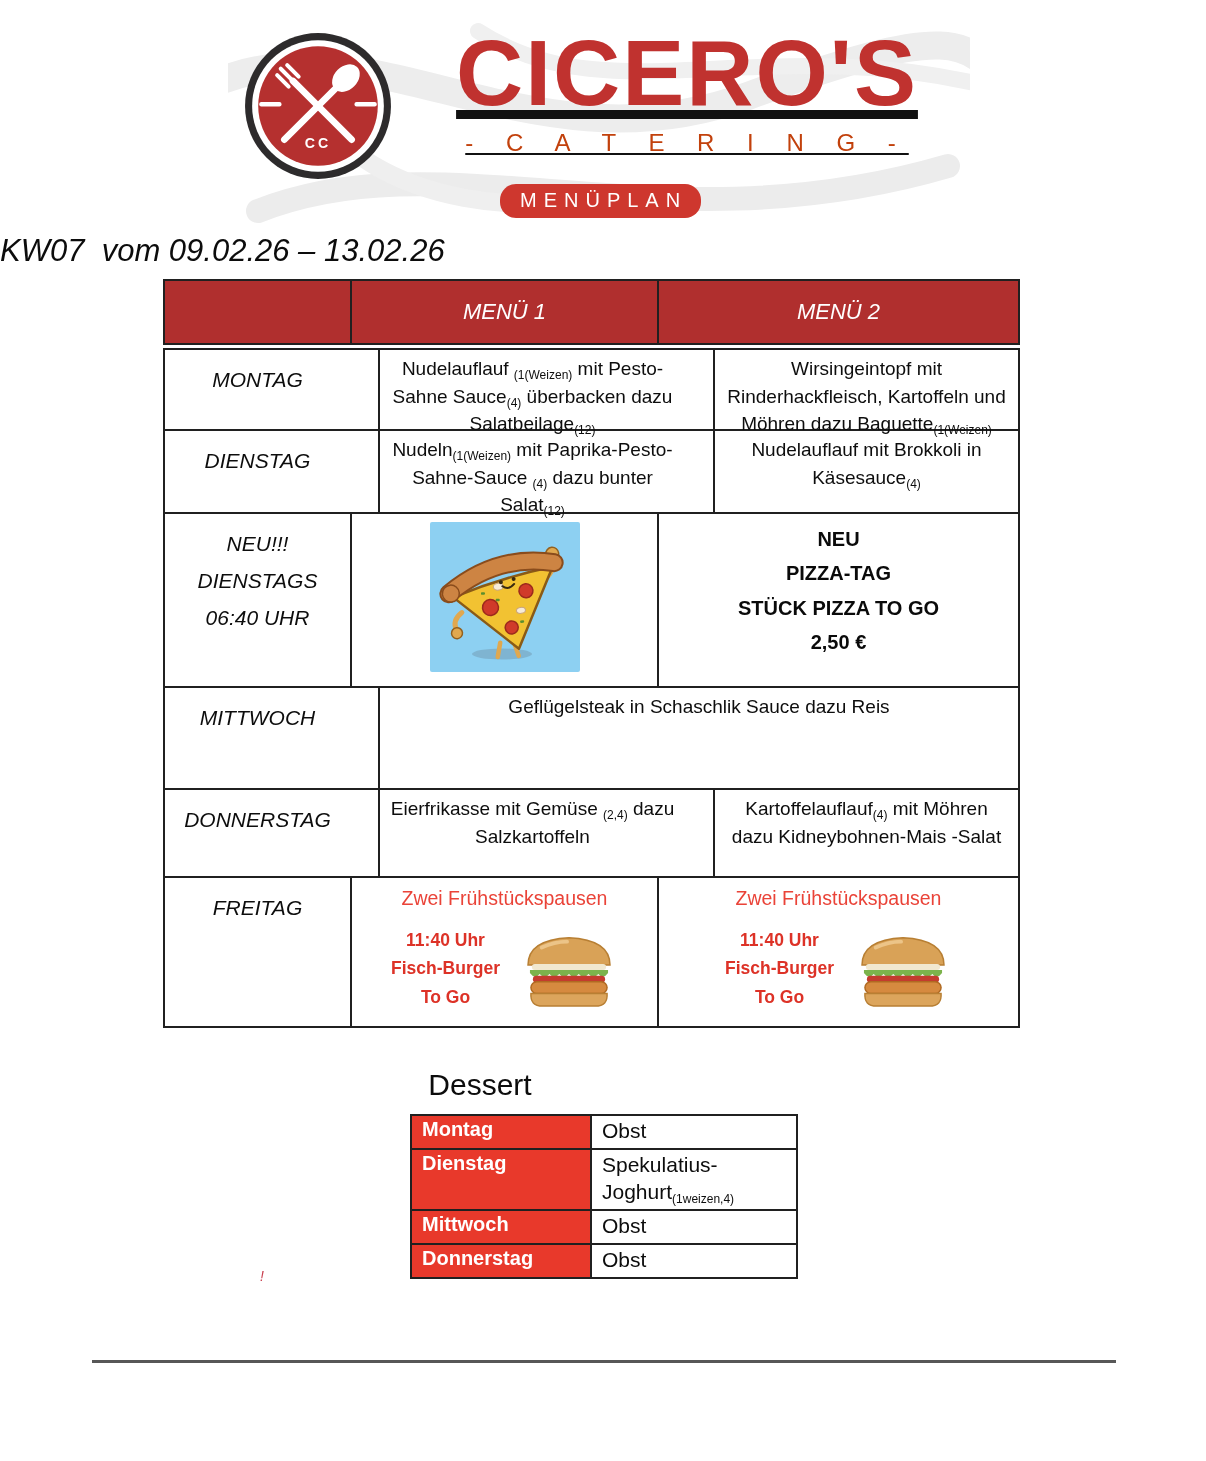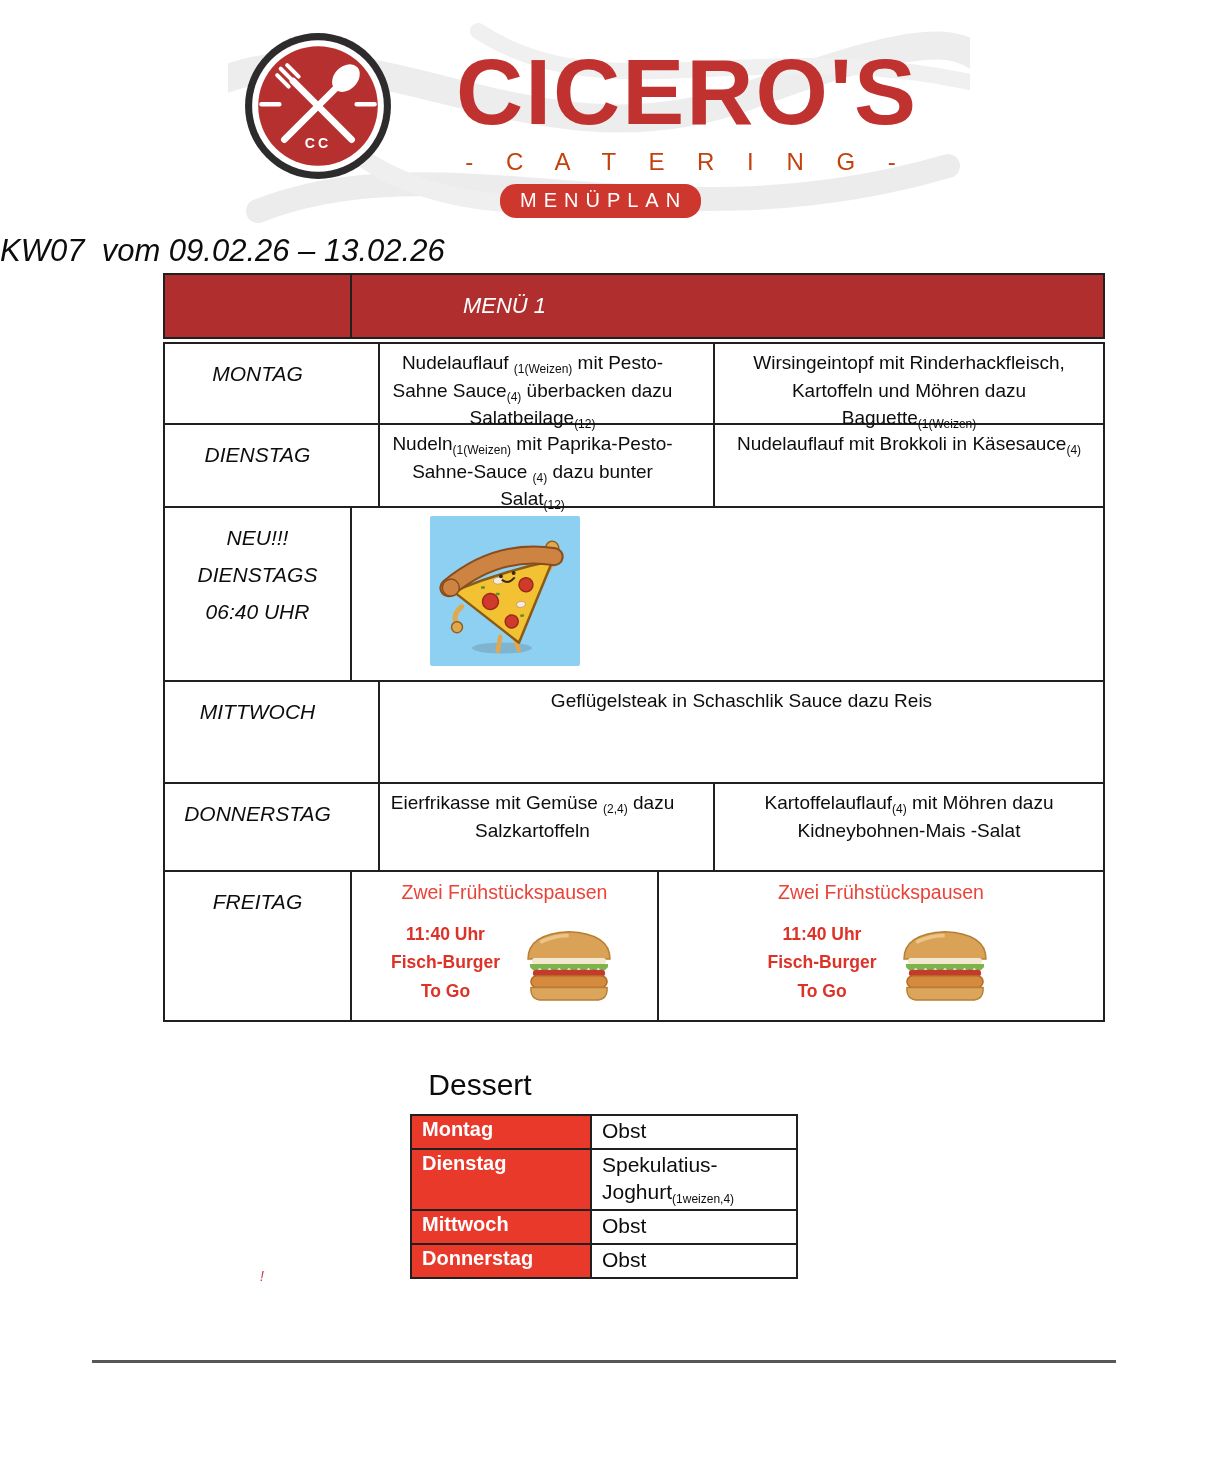--- a/index.html
+++ b/index.html
@@ -12,7 +12,7 @@
   .logo-area { position:absolute; left:228px; top:16px; width:742px; height:214px; }
   .swirls    { position:absolute; left:0; top:0; width:742px; height:214px; }
   .logo-badge{ position:absolute; left:14px; top:14px; width:152px; height:152px; }
-  .brand     { position:absolute; left:176px; top:32px; width:566px; text-align:center; }
+  .brand     { position:absolute; left:176px; top:13px; width:566px; text-align:center;text-decoration:underline; }
   .brand-name{ font-size:93px; font-weight:700; color:#c0322f; line-height:0.95; letter-spacing:2px; white-space:nowrap; }
   .brand-sub { margin-top:12px; font-size:24px; letter-spacing:13px; color:#c2410c; white-space:nowrap; }
   .menu-badge{

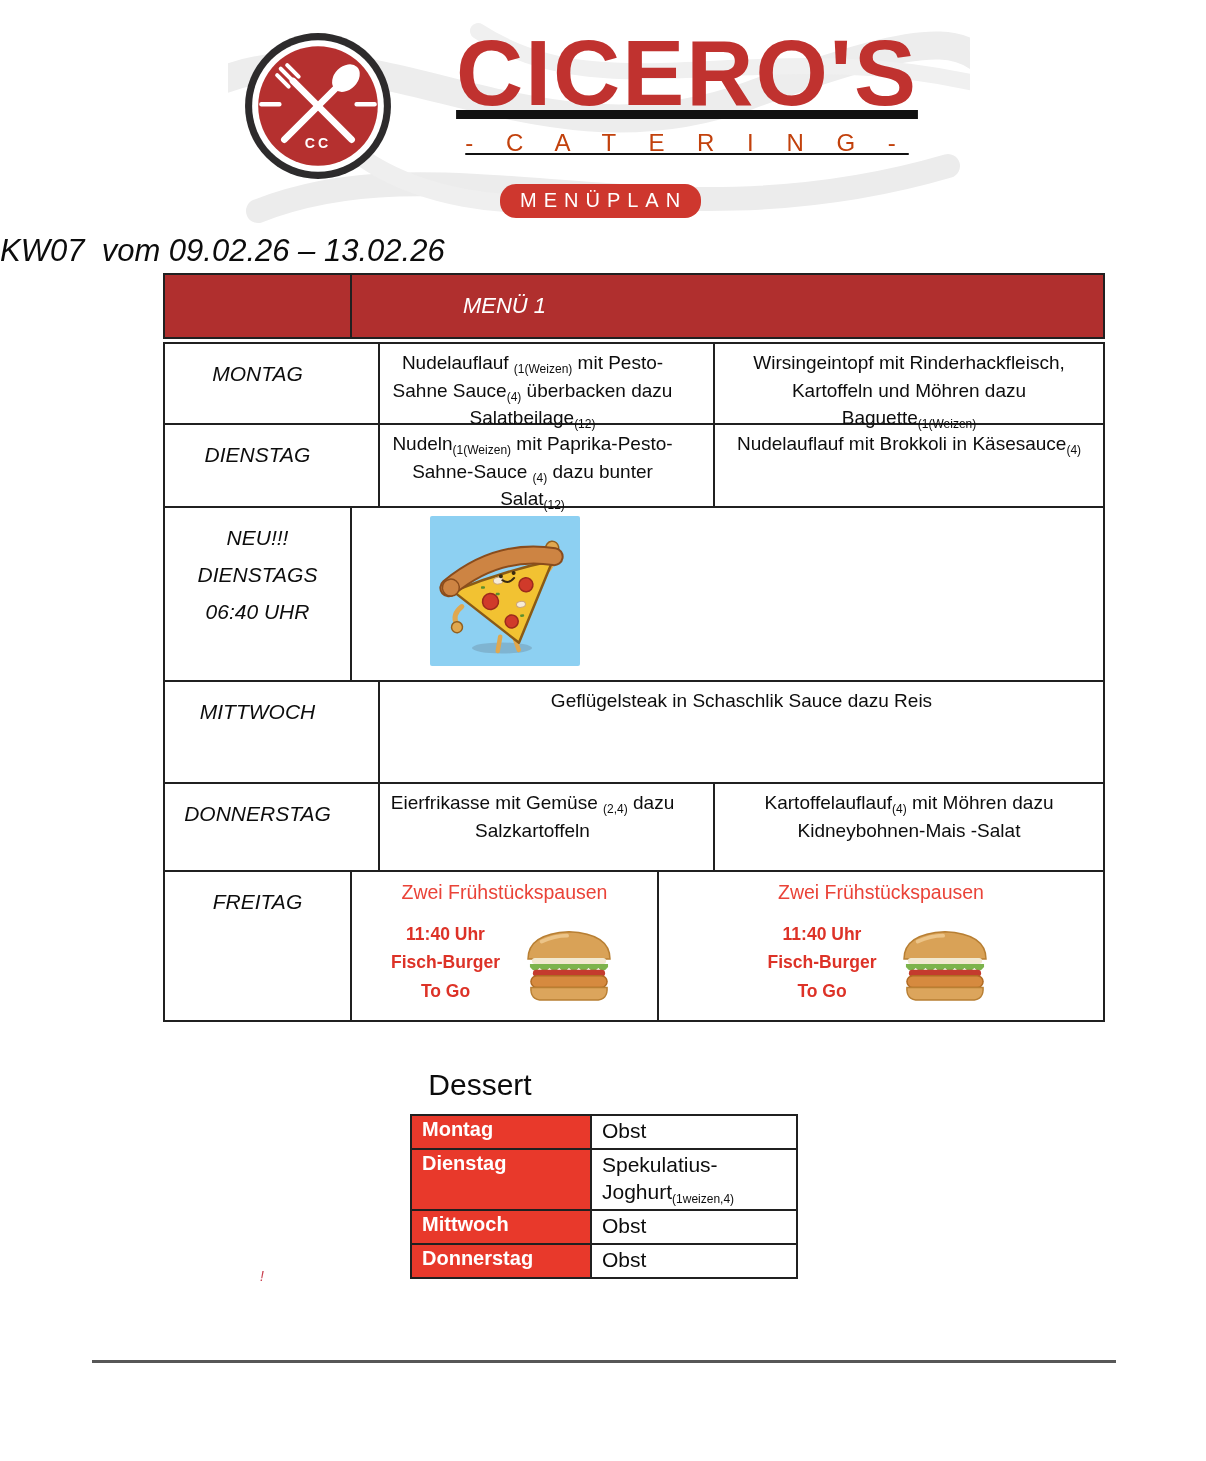--- a/index.html
+++ b/index.html
@@ -27,7 +27,7 @@
   }
 
   
-  .menu-table { position:absolute; left:163px; top:273px; width:942px; }
+  .menu-table { position:absolute; left:163px; top:279px; width:857px; }
   .mt-header  {
     display:flex; background:#b02f2e; border:2px solid #202020; box-sizing:border-box;
     height:66px; margin-bottom:3px;

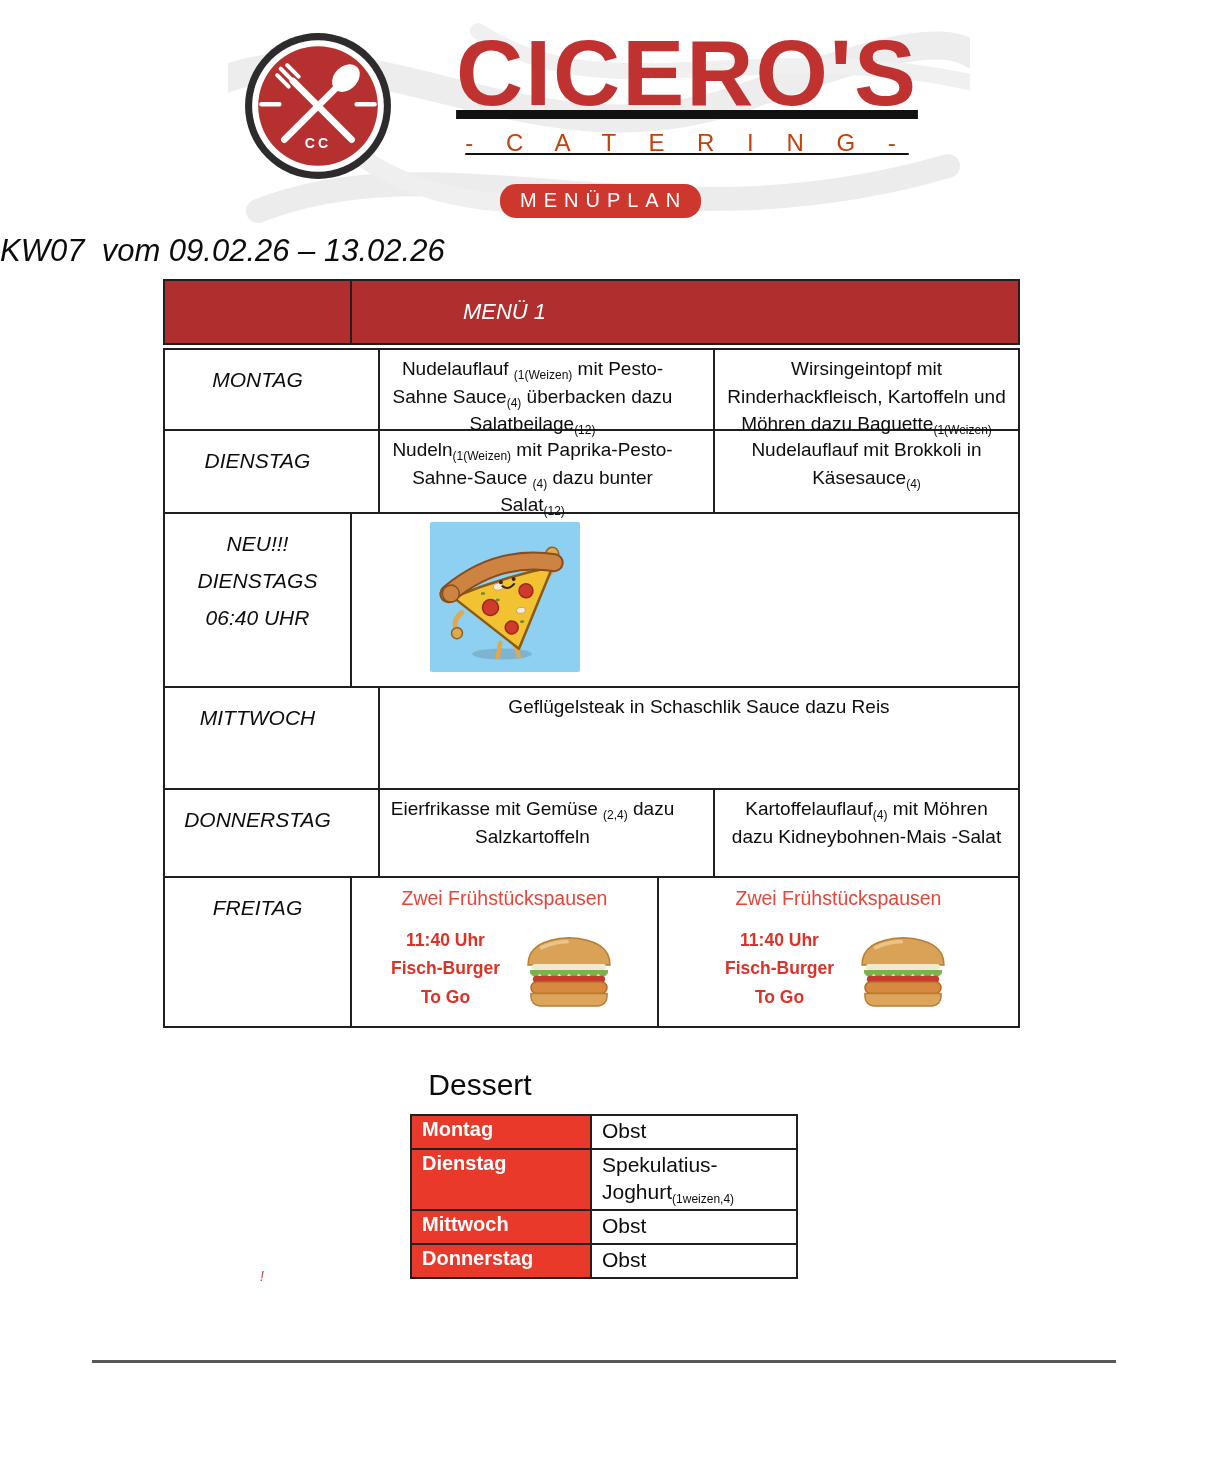--- a/index.html
+++ b/index.html
@@ -123,6 +123,7 @@
     <div class="mt-header">
       <div class="mt-h-cell c0"></div>
       <div class="mt-h-cell c1">MENÜ 1</div>
+      <div class="mt-h-cell c2">MENÜ 2</div>
     </div>
 
     <div class="mt-body">

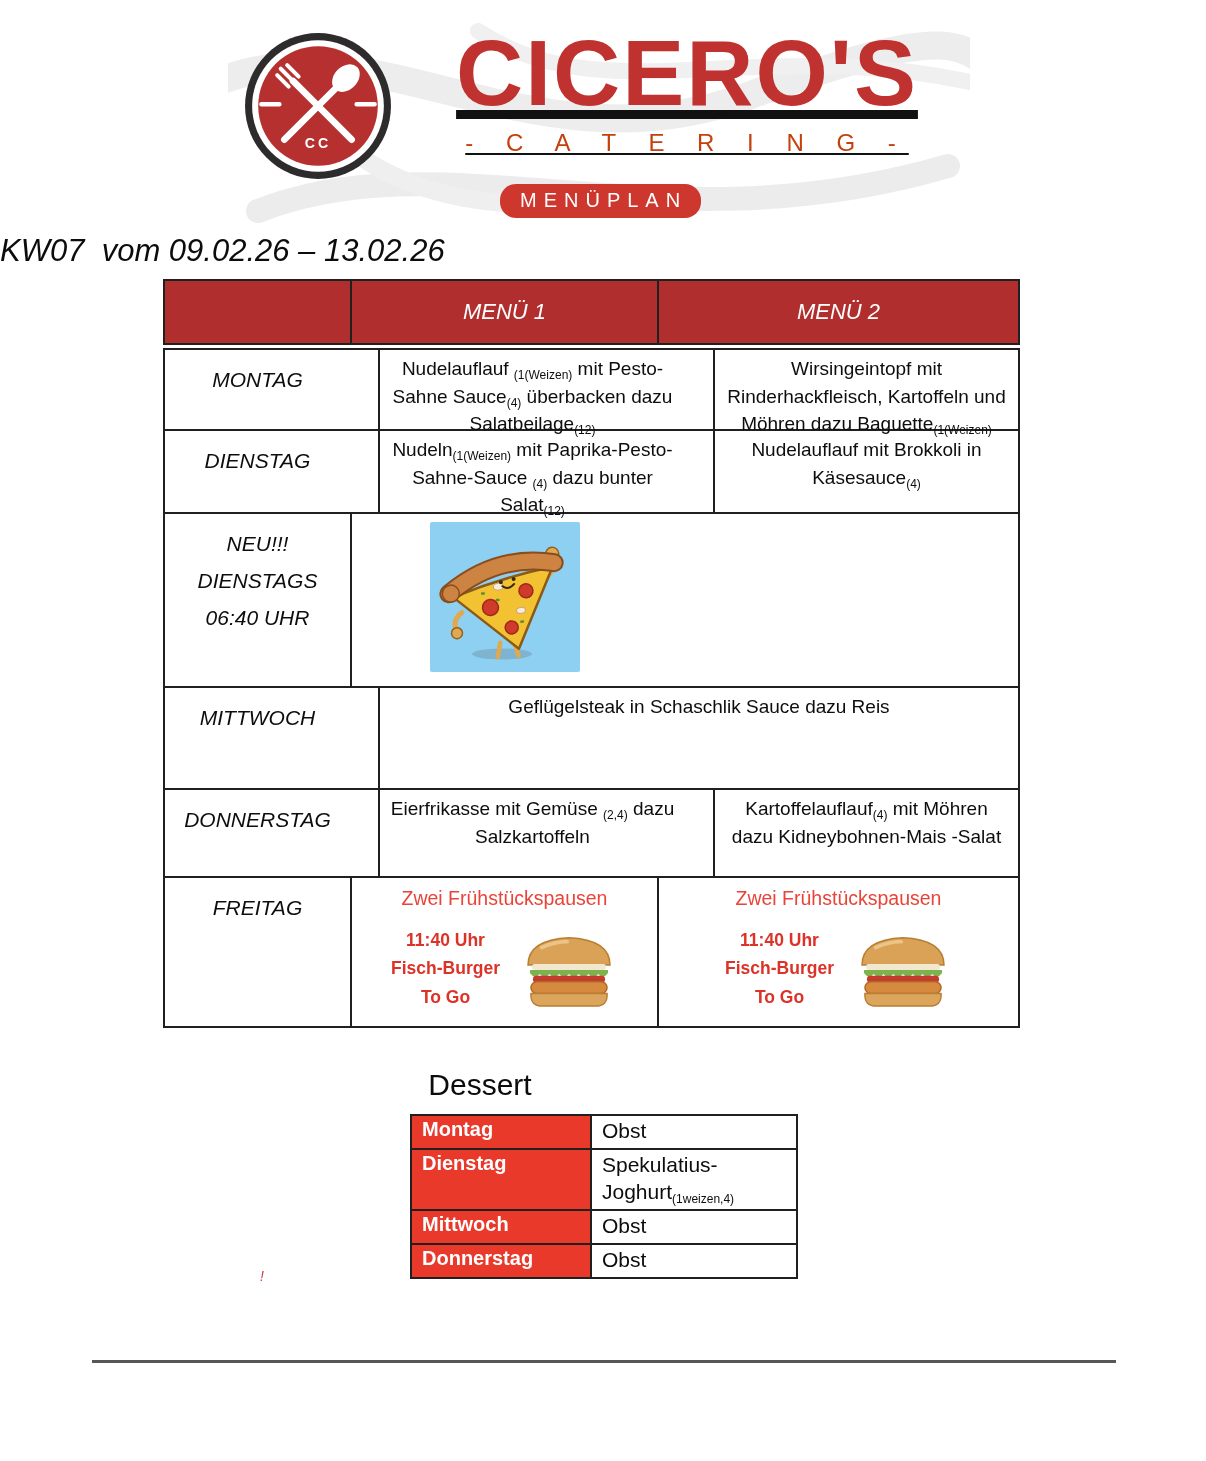--- a/index.html
+++ b/index.html
@@ -173,6 +173,10 @@
             </g>
           </svg>
         </div>
+        <div class="cell m2 pizzatag">NEU
+PIZZA-TAG
+STÜCK PIZZA TO GO
+2,50 €</div>
       </div>
 
       <div class="mt-row r3">

